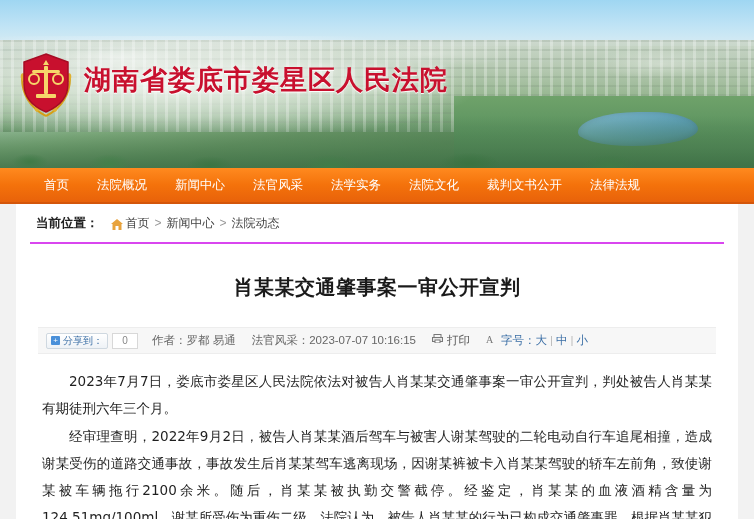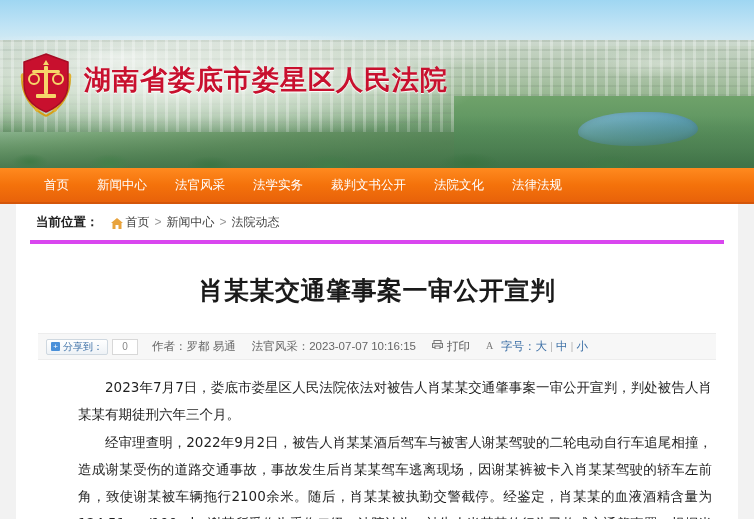--- a/index.html
+++ b/index.html
@@ -276,6 +276,7 @@
 
   <div class="nav">
     <div class="nav-item">首页</div>
+    <div class="nav-item">法院概况</div>
     <div class="nav-item">新闻中心</div>
     <div class="nav-item">法官风采</div>
     <div class="nav-item">法学实务</div>

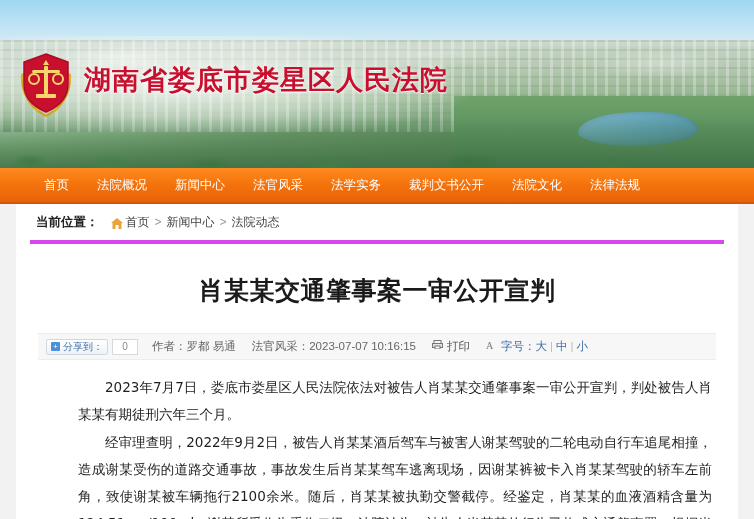--- a/index.html
+++ b/index.html
@@ -280,8 +280,8 @@
     <div class="nav-item">新闻中心</div>
     <div class="nav-item">法官风采</div>
     <div class="nav-item">法学实务</div>
+    <div class="nav-item">法院文化</div>
     <div class="nav-item">裁判文书公开</div>
-    <div class="nav-item">法院文化</div>
     <div class="nav-item">法律法规</div>
 
   </div>

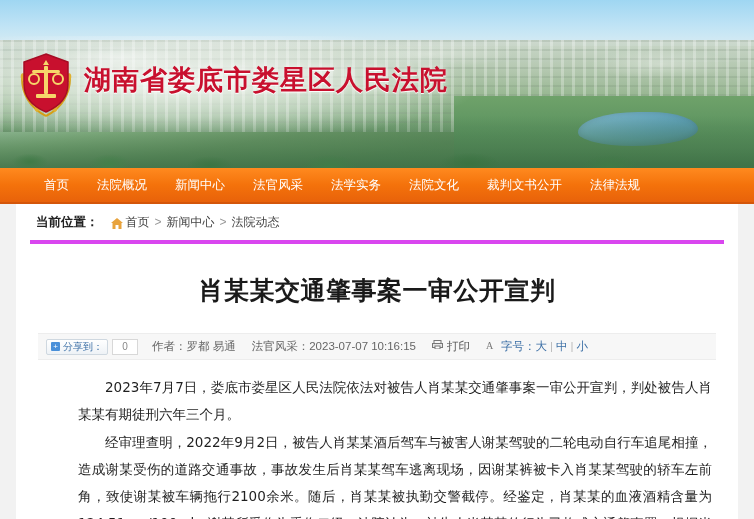--- a/index.html
+++ b/index.html
@@ -138,7 +138,7 @@
     height: 40px;
     font-size: 12px;
     color: #444;
-    border-bottom: 4px solid #d946ef;
+    border-bottom: 2px solid #d946ef;
     padding: 0 6px;
   }
   .breadcrumb .bc-label { font-weight: bold; color: #222; margin-right: 12px; font-size: 12.5px; }

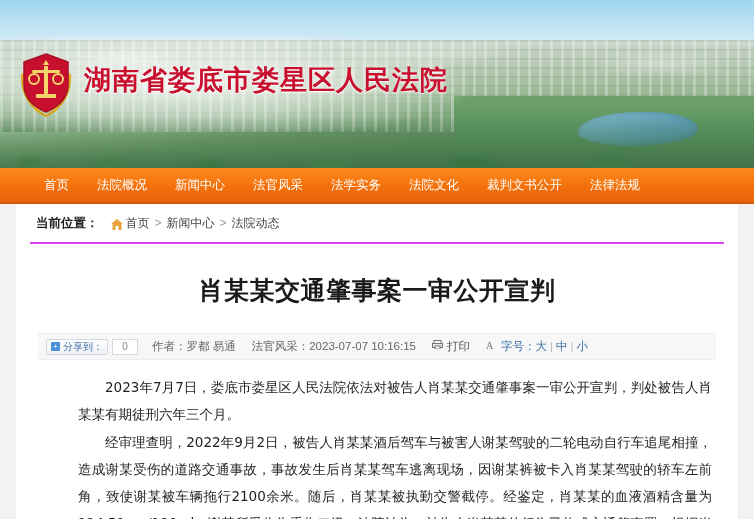--- a/index.html
+++ b/index.html
@@ -155,7 +155,7 @@
   .article-title {
     text-align: center;
     font-family: "DejaVu Sans", sans-serif;
-    font-size: 25px;
+    font-size: 20px;
     font-weight: bold;
     color: #1a1a1a;
     margin-top: 30px;

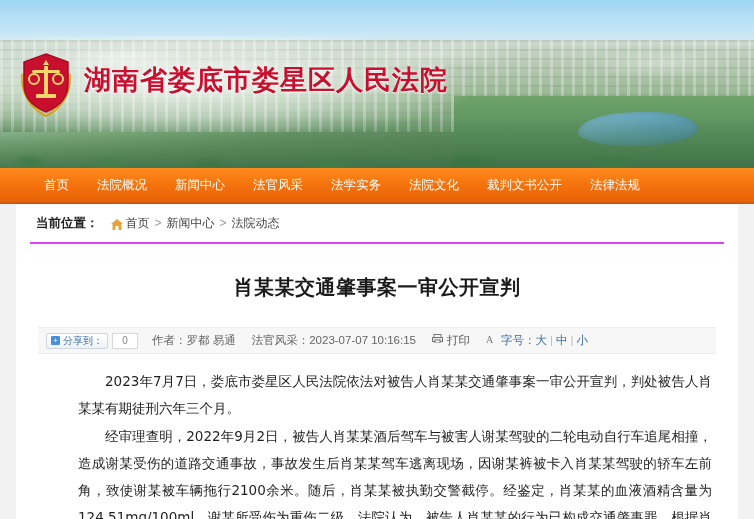--- a/index.html
+++ b/index.html
@@ -224,7 +224,7 @@
     color: #1f1f1f;
     text-align: justify;
   }
-  .body-text p { text-indent: 2em; margin-bottom: 1px; margin-left: 36px; }
+  .body-text p { text-indent: 2em; margin-bottom: 1px; }
 </style>
 </head>
 <body>

